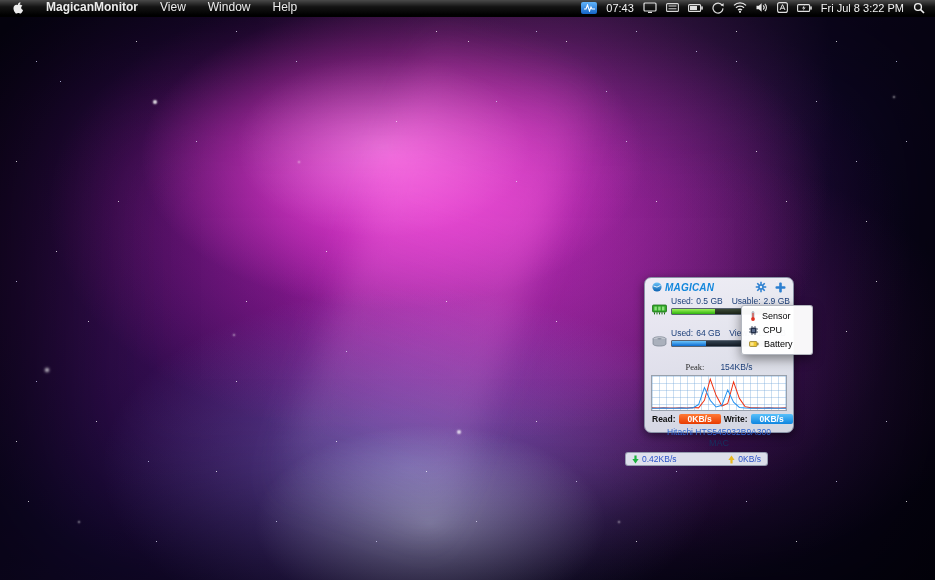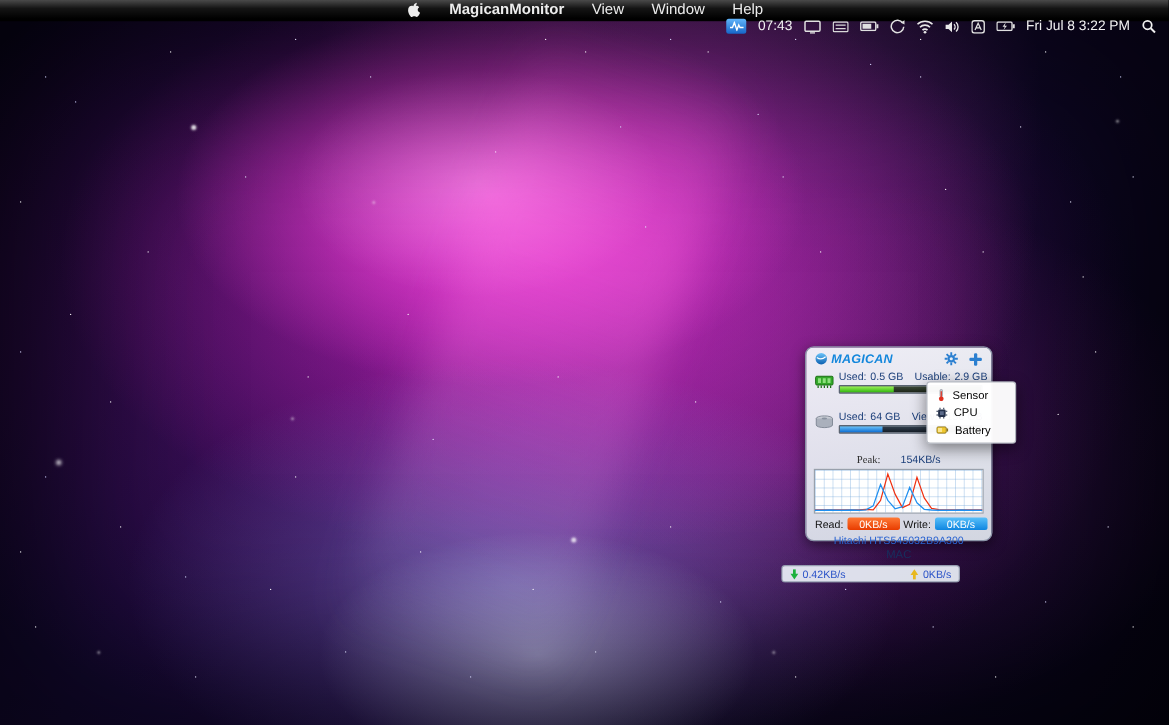--- a/index.html
+++ b/index.html
@@ -8,7 +8,7 @@
   
   .menubar{position:absolute;top:0;left:0;right:0;height:15px;
     background:linear-gradient(180deg,#4a4a4a 0%,#141414 45%,#000 100%);
-    display:flex;align-items:center;color:#ececec;font-size:12px;z-index:50;flex-direction:column;}
+    display:flex;align-items:center;color:#ececec;font-size:12px;z-index:50;}
   .mb-left{display:flex;align-items:center;height:100%;}
   .mb-left .apple{padding:0 12px;display:flex;align-items:center;}
   .mb-item{padding:0 11px;line-height:17px;cursor:default;}

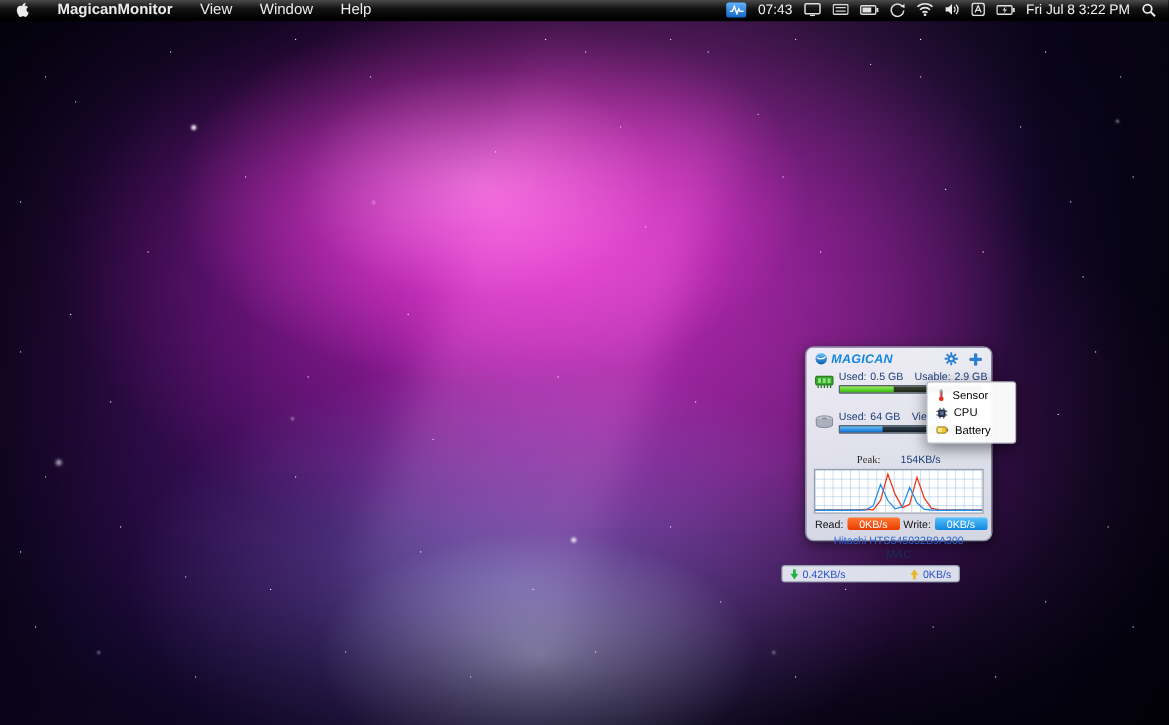--- a/index.html
+++ b/index.html
@@ -68,7 +68,7 @@
     color:#1487dc;letter-spacing:.2px;}
   .w-icons{margin-left:auto;display:flex;align-items:center;gap:8px;}
   .w-icons svg{display:block;cursor:pointer;}
-  .meter-row{display:flex;align-items:center;gap:4px;padding:1px 7px 12px;}
+  .meter-row{display:flex;align-items:flex-end;gap:4px;padding:1px 7px 12px;}
   .meter-row .mcol{flex:1;min-width:0;}
   .mline{display:flex;gap:3px;white-space:nowrap;}
   .mline .lbl{width:26px;}

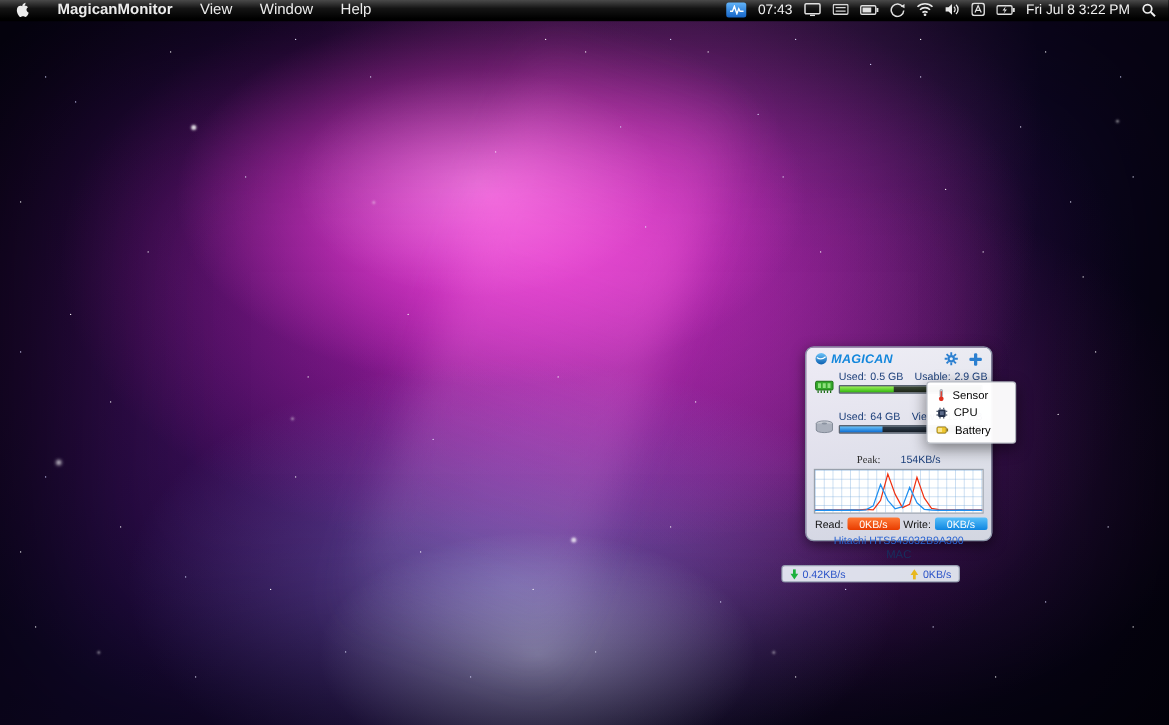--- a/index.html
+++ b/index.html
@@ -86,7 +86,7 @@
       linear-gradient(90deg,rgba(120,170,220,.38) 1px,transparent 1px);
     background-size:7px 7px;}
   .graph svg{position:absolute;inset:0;width:100%;height:100%;}
-  .rw-row{display:flex;align-items:center;gap:3px;margin:3px 7px 0;color:#111;}
+  .rw-row{display:flex;align-items:center;gap:3px;margin:3px 7px 0;color:#111;font-weight:bold;}
   .badge{min-width:36px;text-align:center;color:#fff;border-radius:2px;line-height:10px;padding:0 3px;}
   .badge.read{background:linear-gradient(#ff7a36,#e83c00);}
   .badge.write{background:linear-gradient(#58c0fa,#0f86e0);}

